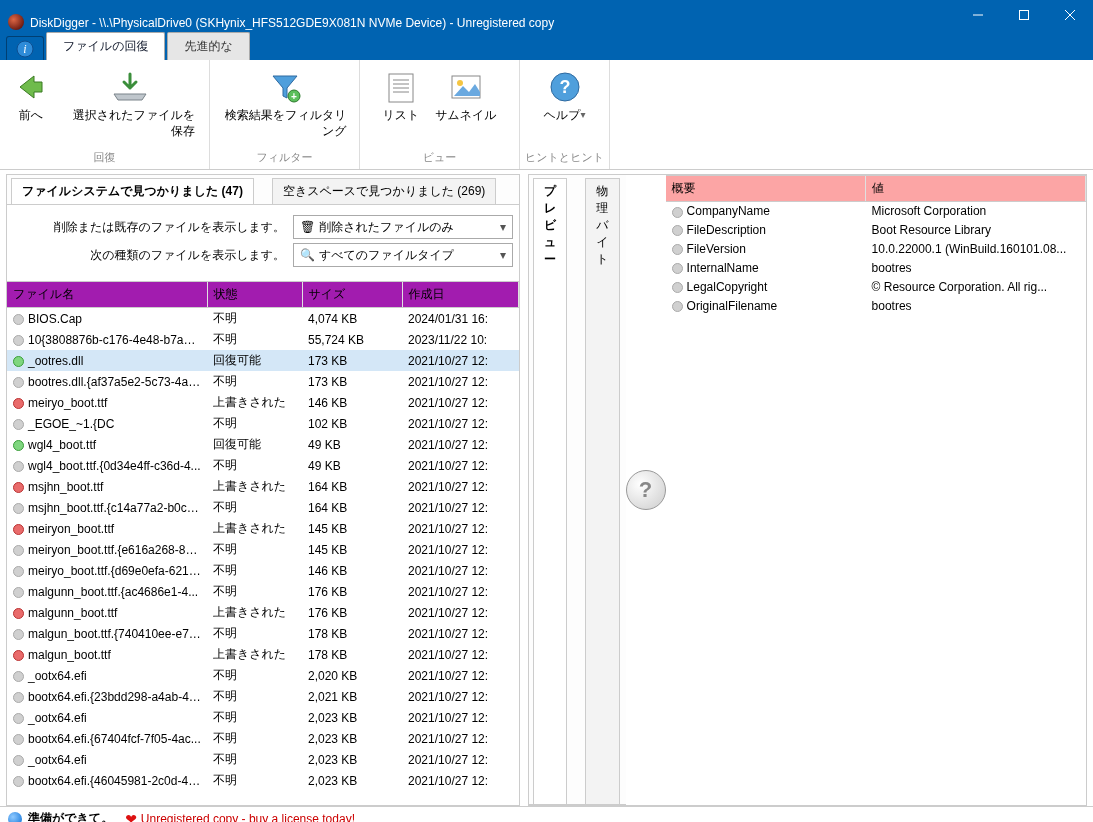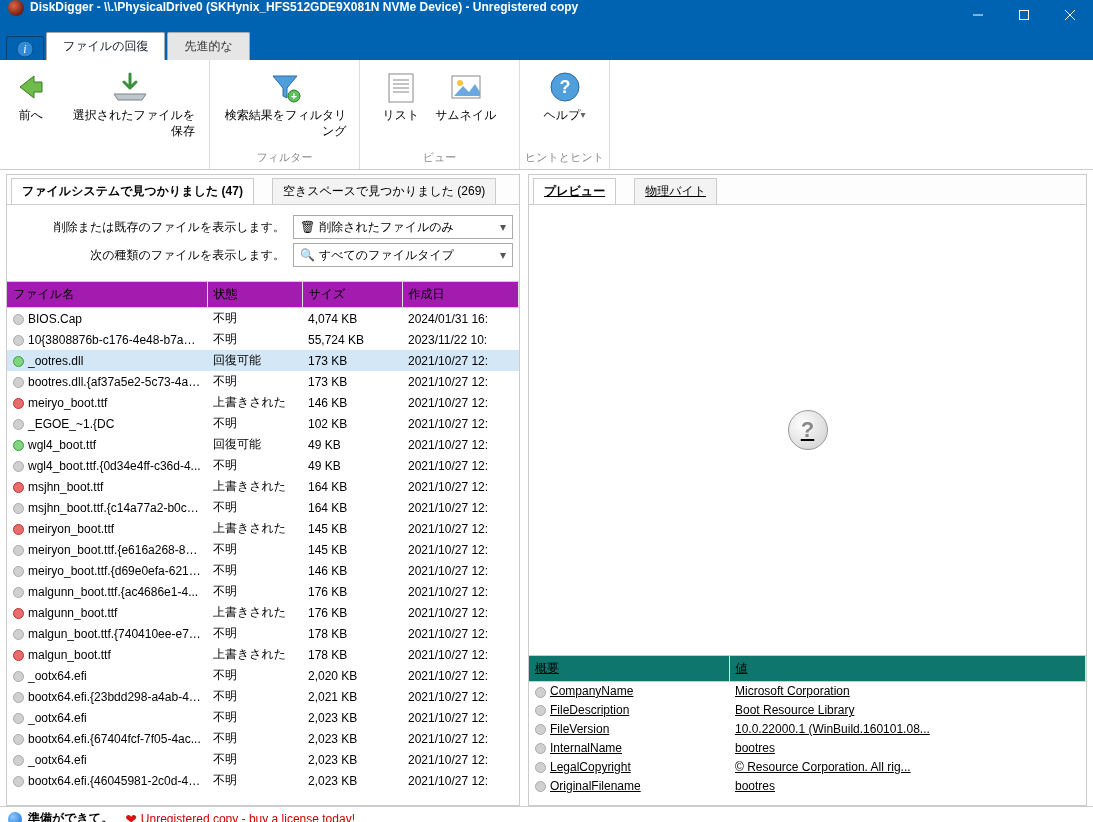--- a/index.html
+++ b/index.html
@@ -6,7 +6,7 @@
 body { font-family: "Yu Gothic UI", "Meiryo", sans-serif; font-size: 12px; background: #fff; color: #000; width: 1093px; height: 822px; overflow: hidden; }
 
 
-.titlebar { height: 30px; background: #0063b1; color: #fff; display: flex; align-items: flex-start; padding-left: 8px; font-weight: bold; }
+.titlebar { height: 30px; background: #0063b1; color: #fff; display: flex; align-items: flex-end; padding-left: 8px; }
 .titlebar .app-icon { width: 16px; height: 16px; border-radius: 50%; background: radial-gradient(circle at 35% 35%, #d64, #400); margin-right: 6px; }
 .titlebar .title { flex: 1; font-size: 12px; }
 .titlebar .win-controls { display: flex; }

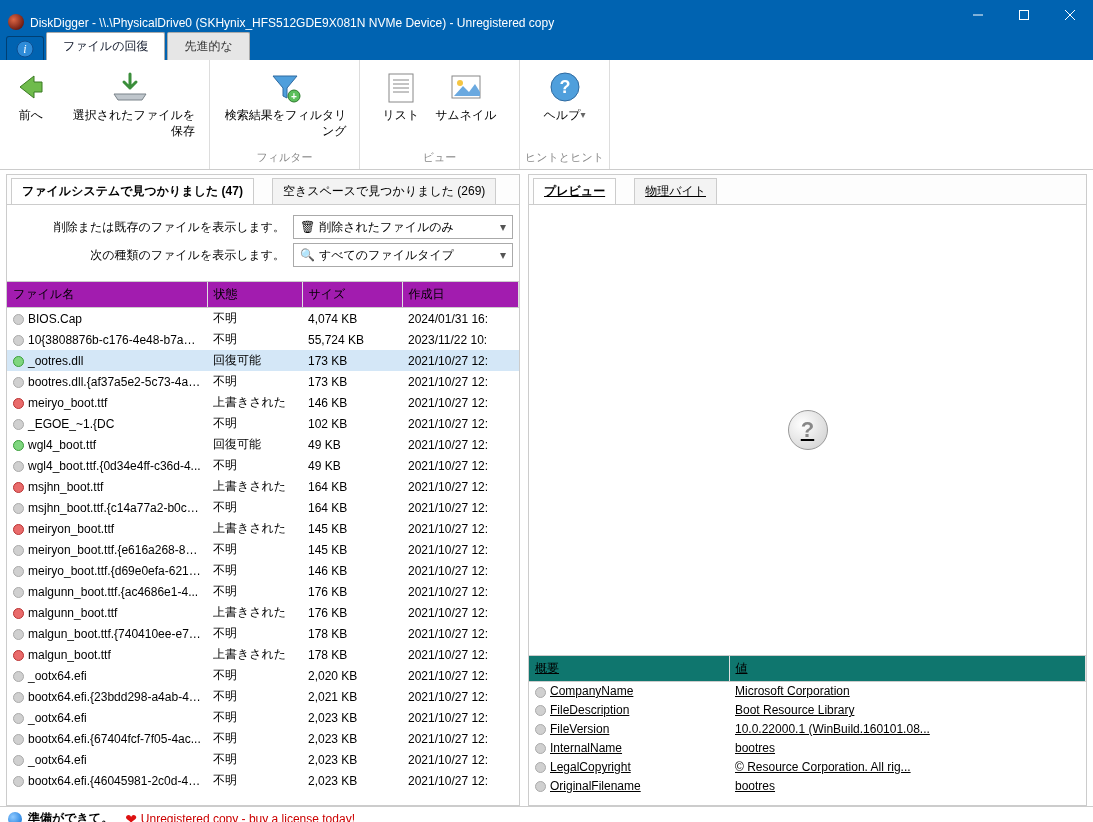--- a/index.html
+++ b/index.html
@@ -127,6 +127,7 @@
         <span class="lbl">選択されたファイルを保存</span>
       </div>
     </div>
+    <div class="ribbon-group-label">回復</div>
   </div>
 
   <div class="ribbon-group" style="width:150px">

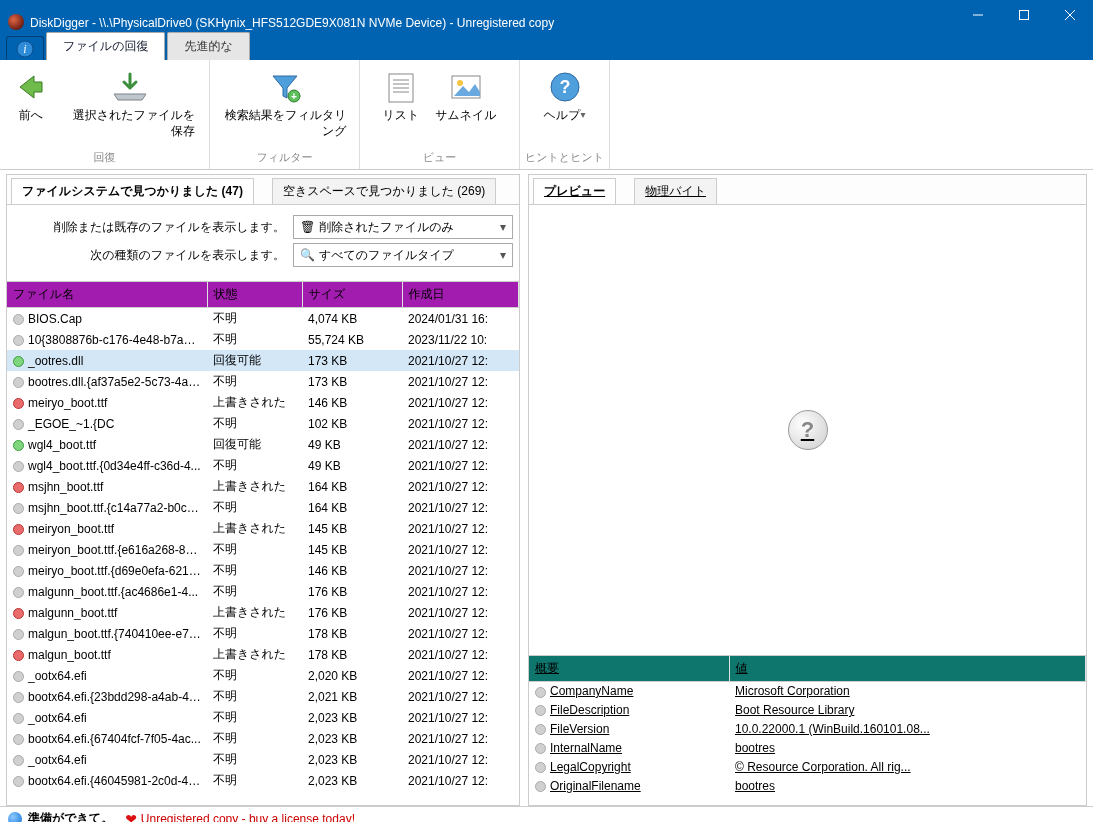--- a/index.html
+++ b/index.html
@@ -30,7 +30,7 @@
 
 .content { display: flex; height: 636px; padding: 4px 6px 0 6px; gap: 8px; }
 .left-pane { width: 514px; display: flex; flex-direction: column; border: 1px solid #ccc; }
-.right-pane { flex: 1; display: flex; flex-direction: column; border: 1px solid #ccc; text-decoration: underline; }
+.right-pane { flex: 1; display: flex; flex-direction: row; border: 1px solid #ccc; }
 
 
 .subtabs { display: flex; border-bottom: 1px solid #ccc; padding: 3px 4px 0 4px; background:#fdfdfd;gap:16px; }

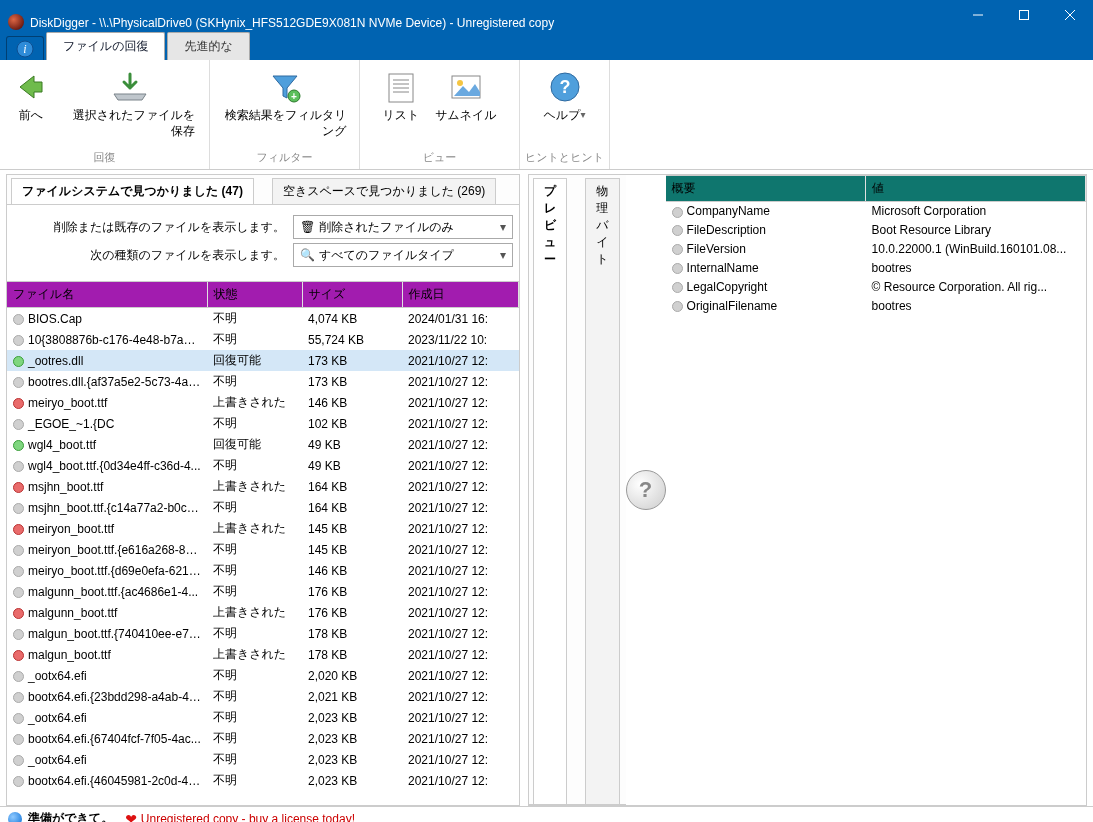--- a/index.html
+++ b/index.html
@@ -59,7 +59,7 @@
 .preview-placeholder { width:40px; height:40px; border-radius:50%; background:radial-gradient(circle at 35% 35%, #fff, #ccc); border:1px solid #999; display:flex; align-items:center; justify-content:center; font-size:22px; font-weight:bold; color:#888; }
 .props-table-wrap { height:150px; border-top:1px solid #ccc; overflow:auto; }
 .props-table-wrap table { width:100%; }
-.props-table-wrap thead th { background:#0f766e; }
+.props-table-wrap thead th { background:#fca5a5; }
 
 
 .statusbar { height:24px; border-top:1px solid #ccc; display:flex; align-items:center; padding:0 8px; font-size:12px; }

